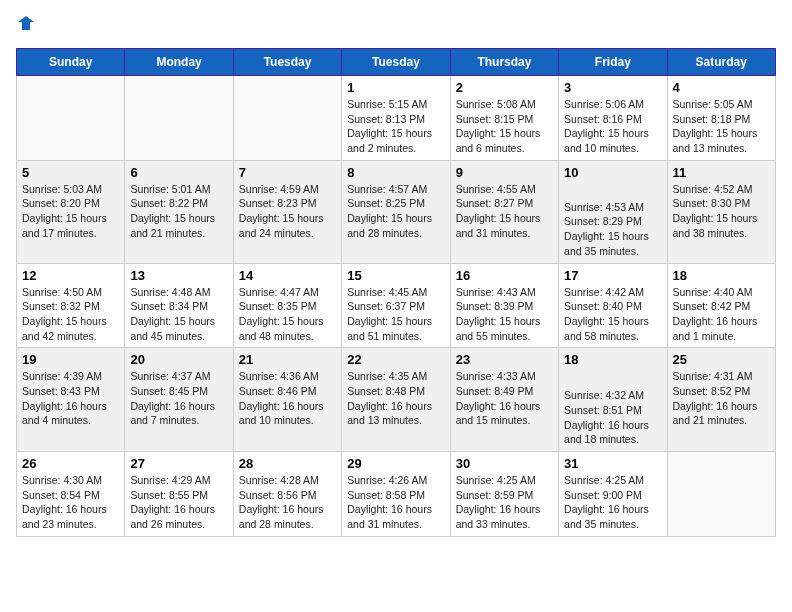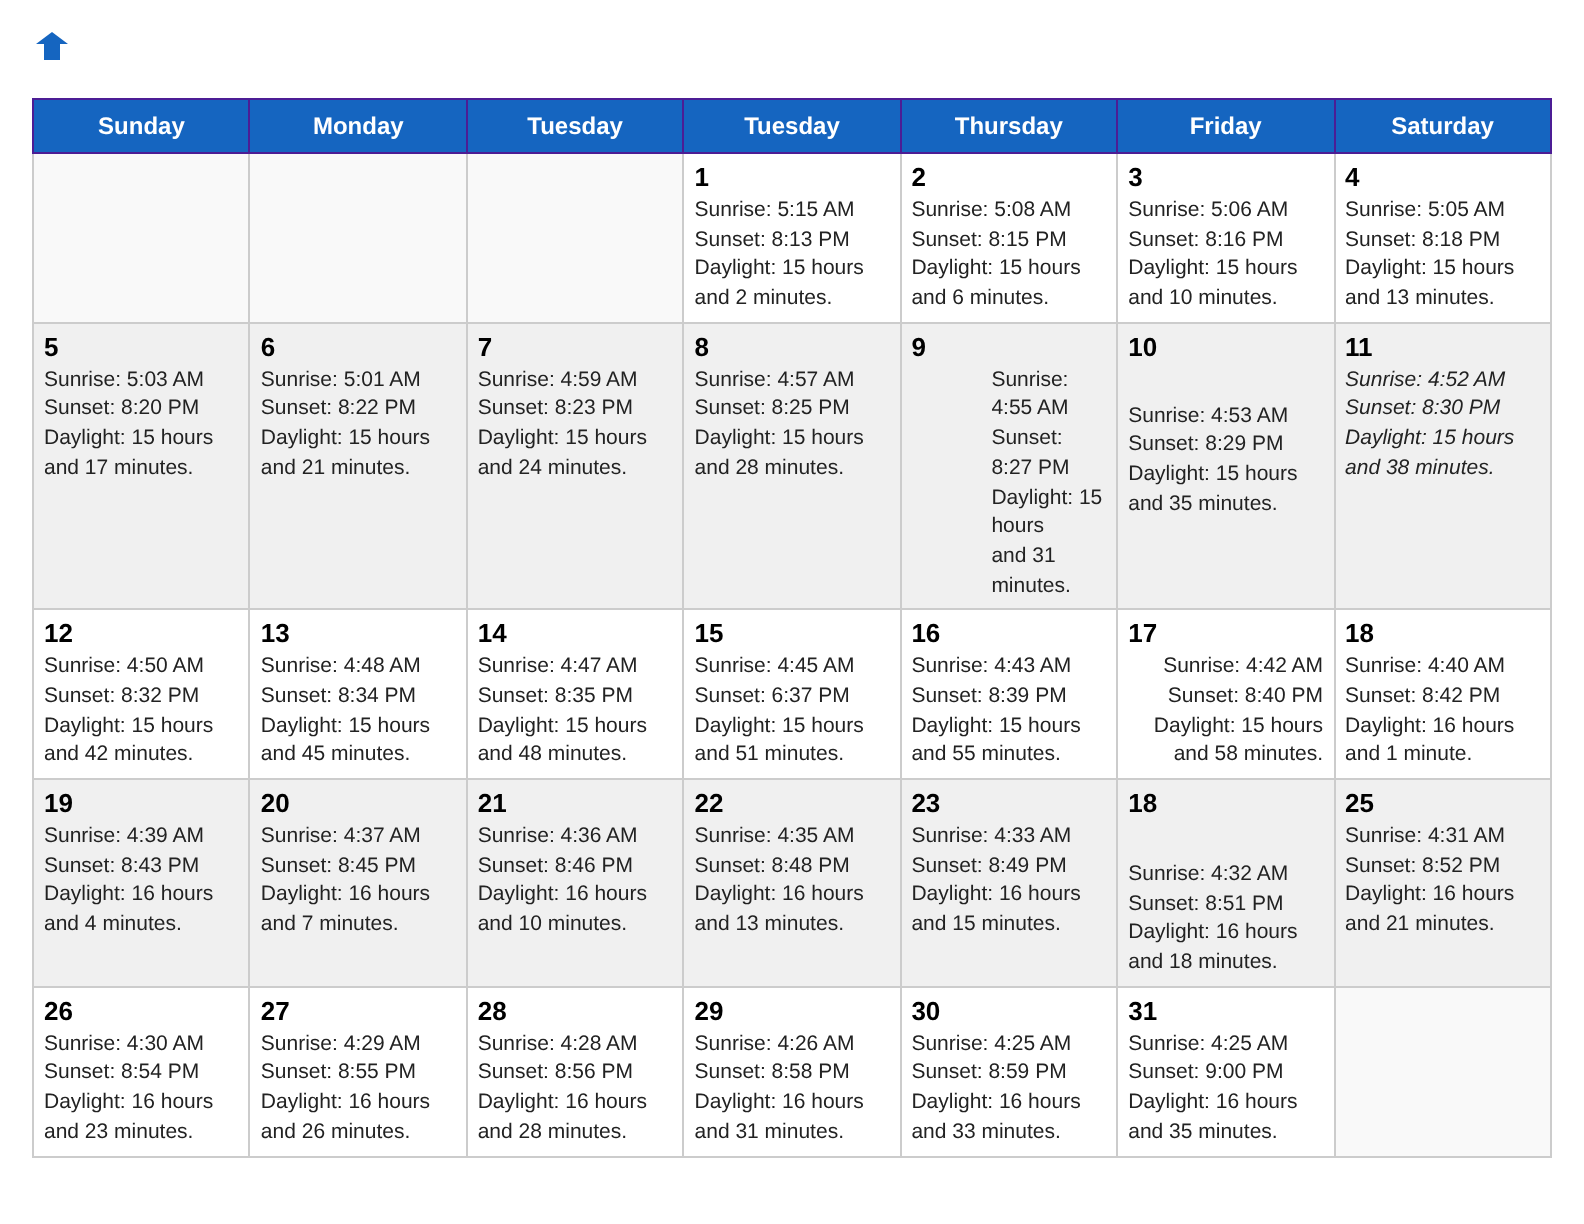--- a/index.html
+++ b/index.html
@@ -175,7 +175,7 @@
         </td>
         <td>
           <span class="day-number">9</span>
-          <div class="day-info" style="white-space: pre-line; margin-left: 40px;">Sunrise: 4:55 AM
+          <div class="day-info" style="white-space: pre-line;">Sunrise: 4:55 AM
 Sunset: 8:27 PM
 Daylight: 15 hours
 and 31 minutes.</div>

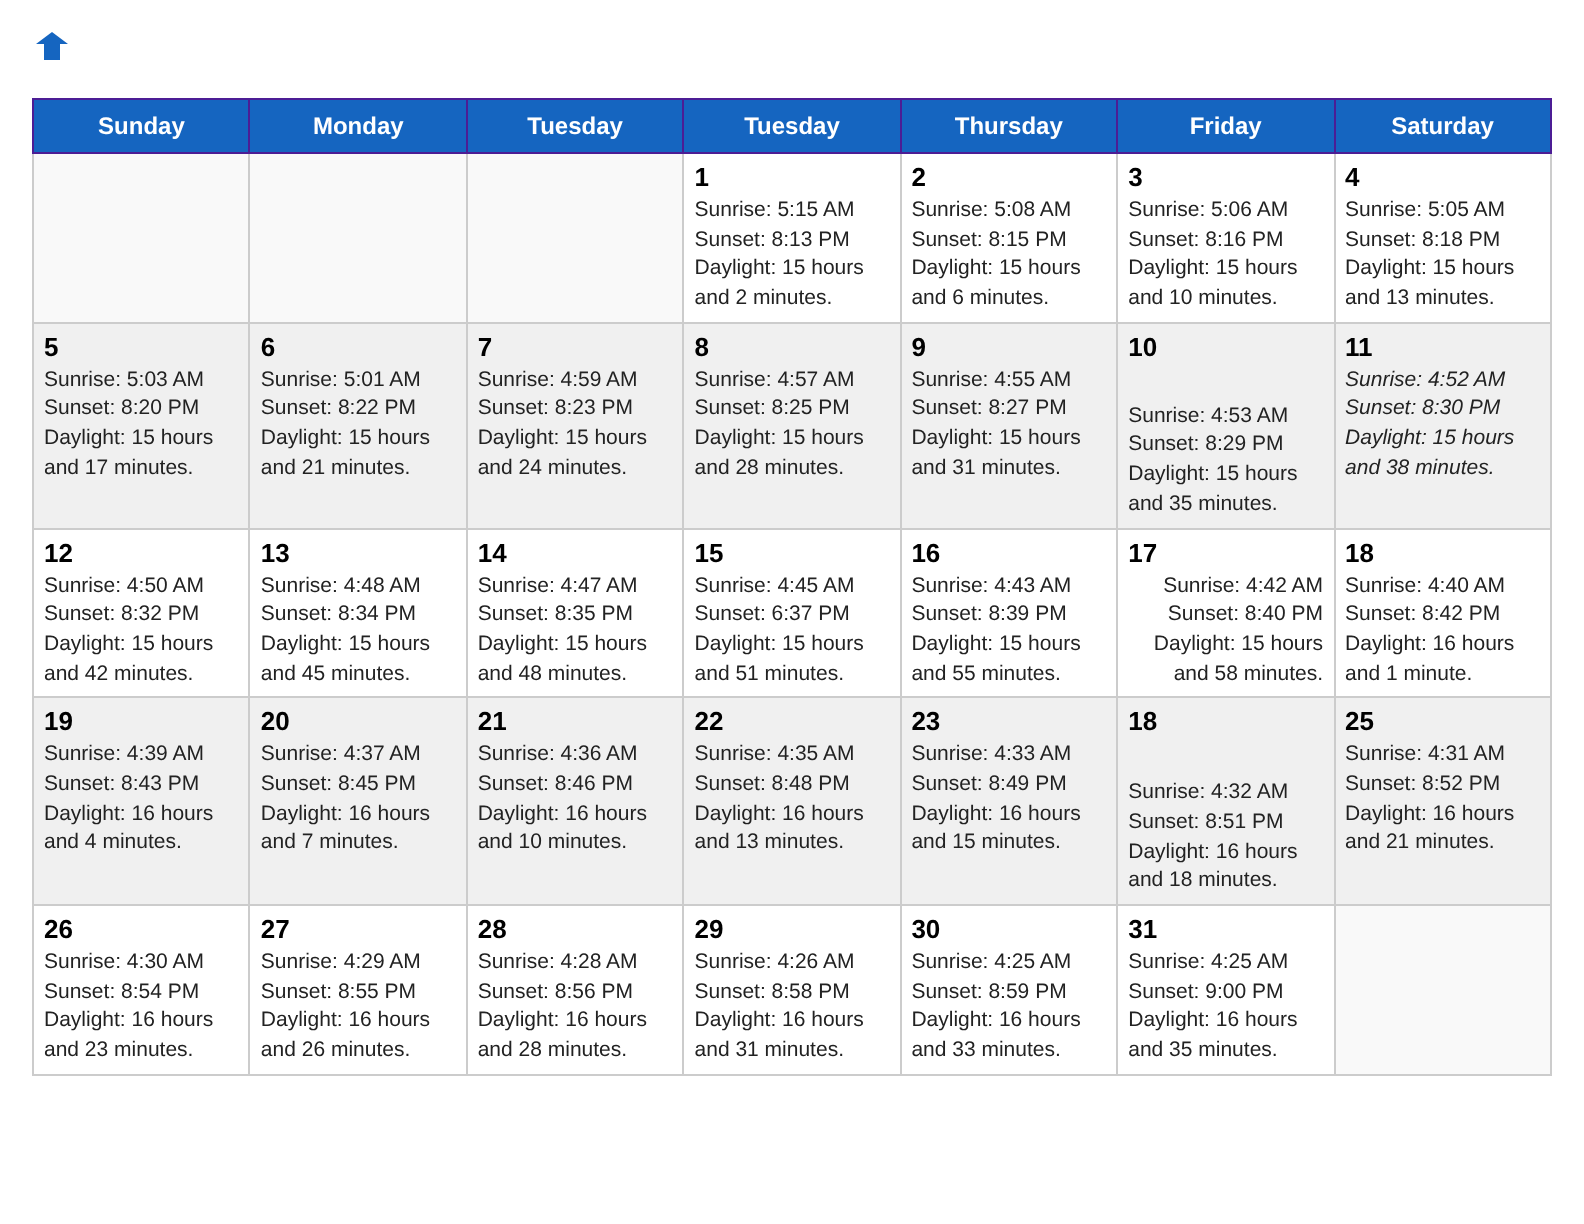--- a/index.html
+++ b/index.html
@@ -189,7 +189,7 @@
         </td>
         <td>
           <span class="day-number">11</span>
-          <div class="day-info" style="white-space: pre-line; font-style: italic;">Sunrise: 4:52 AM
+          <div class="day-info" style="white-space: pre-line;">Sunrise: 4:52 AM
 Sunset: 8:30 PM
 Daylight: 15 hours
 and 38 minutes.</div>

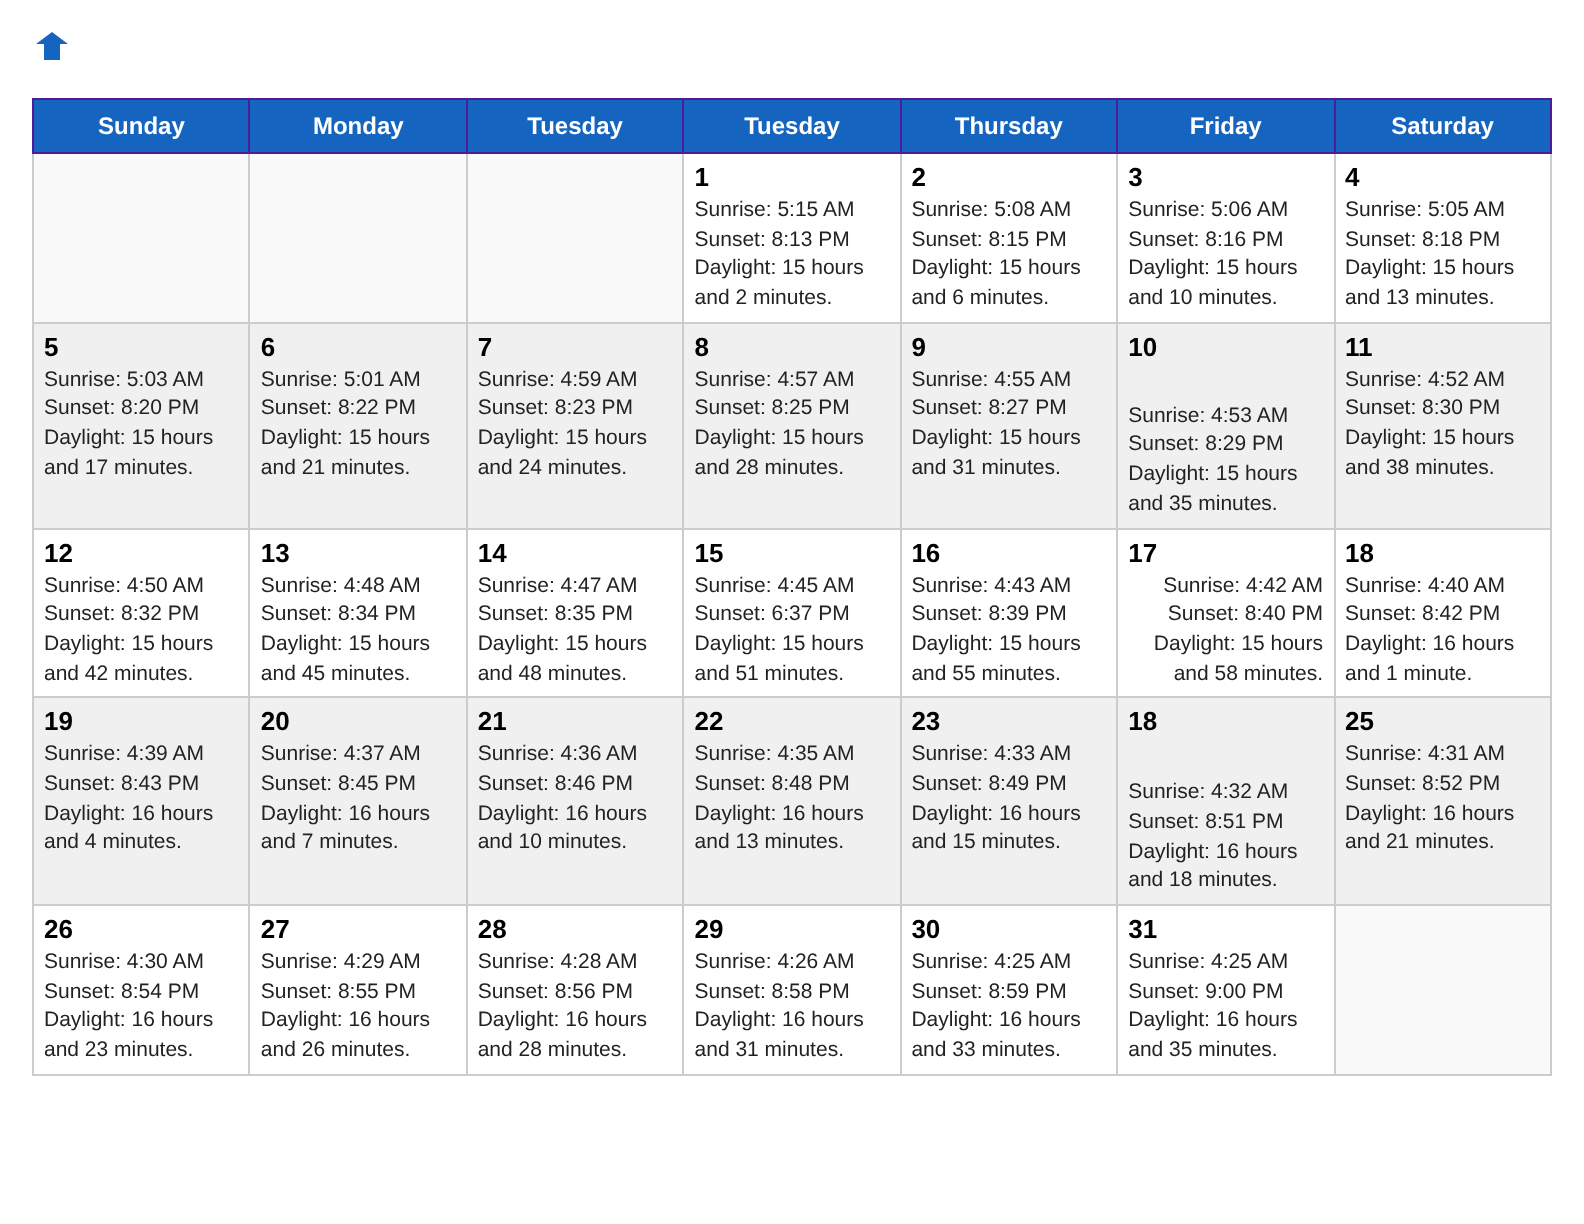--- a/index.html
+++ b/index.html
@@ -233,7 +233,7 @@
         </td>
         <td>
           <span class="day-number">17</span>
-          <div class="day-info" style="white-space: pre-line; text-align: right;">Sunrise: 4:42 AM
+          <div class="day-info" style="white-space: pre-line;">Sunrise: 4:42 AM
 Sunset: 8:40 PM
 Daylight: 15 hours
 and 58 minutes.</div>

